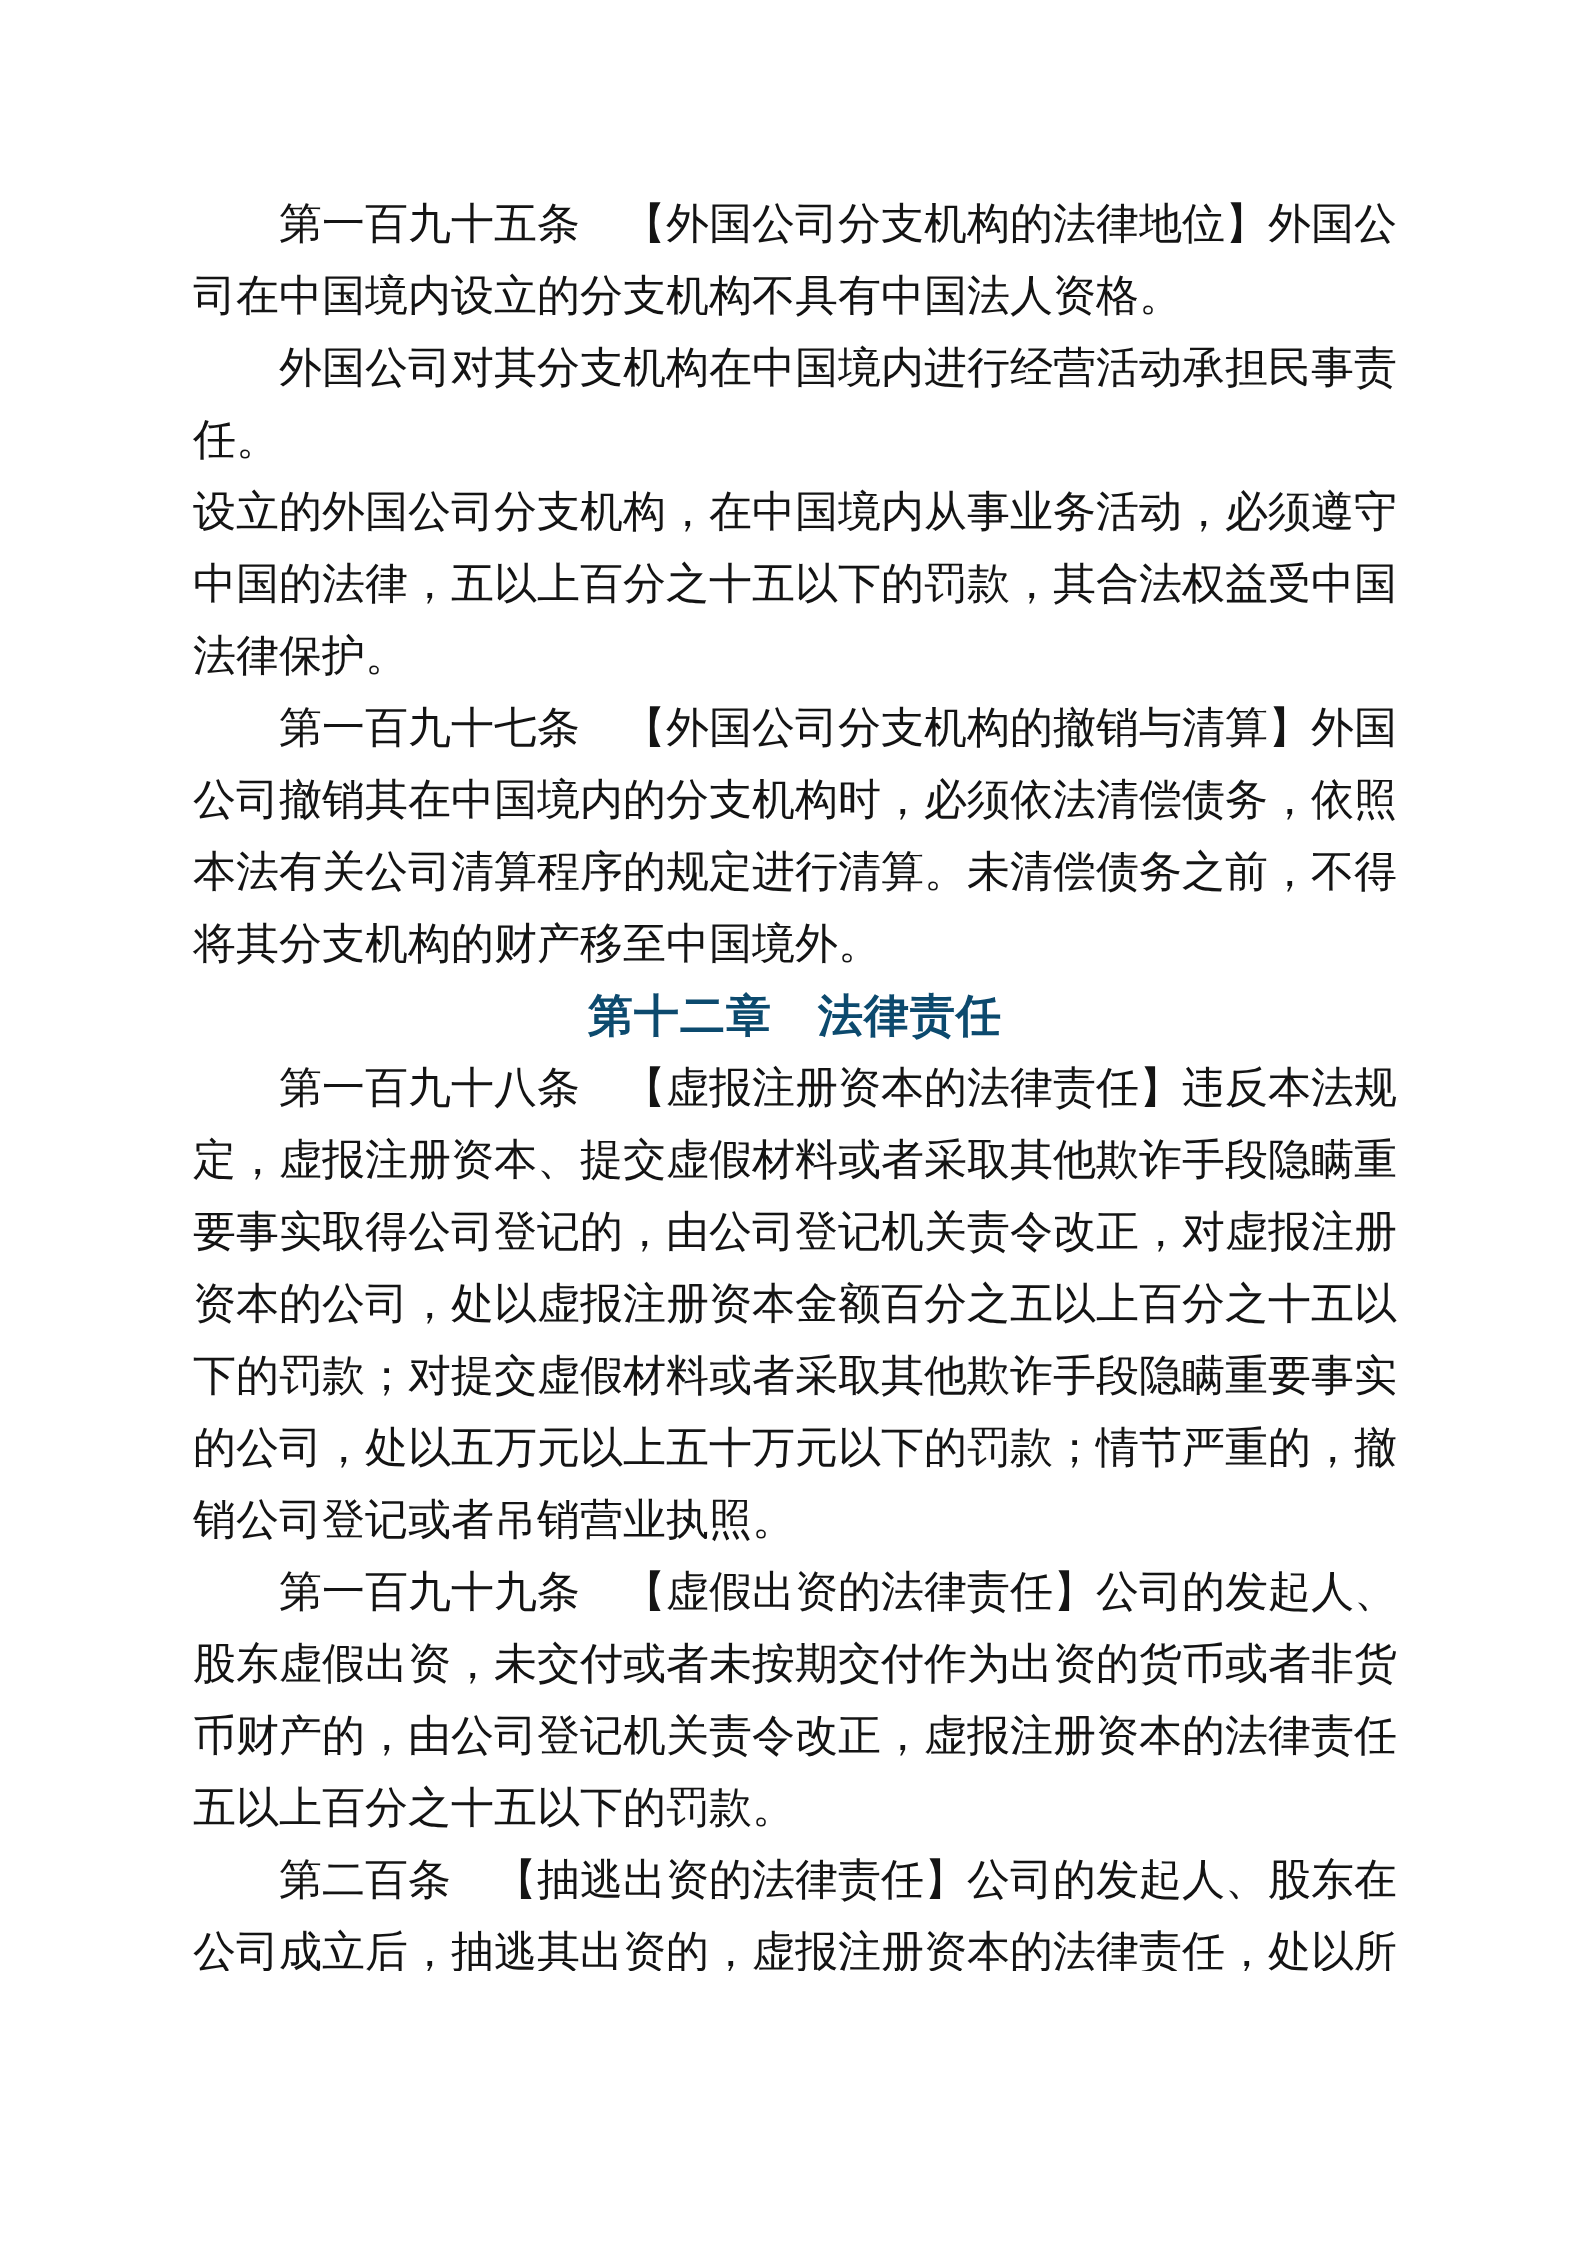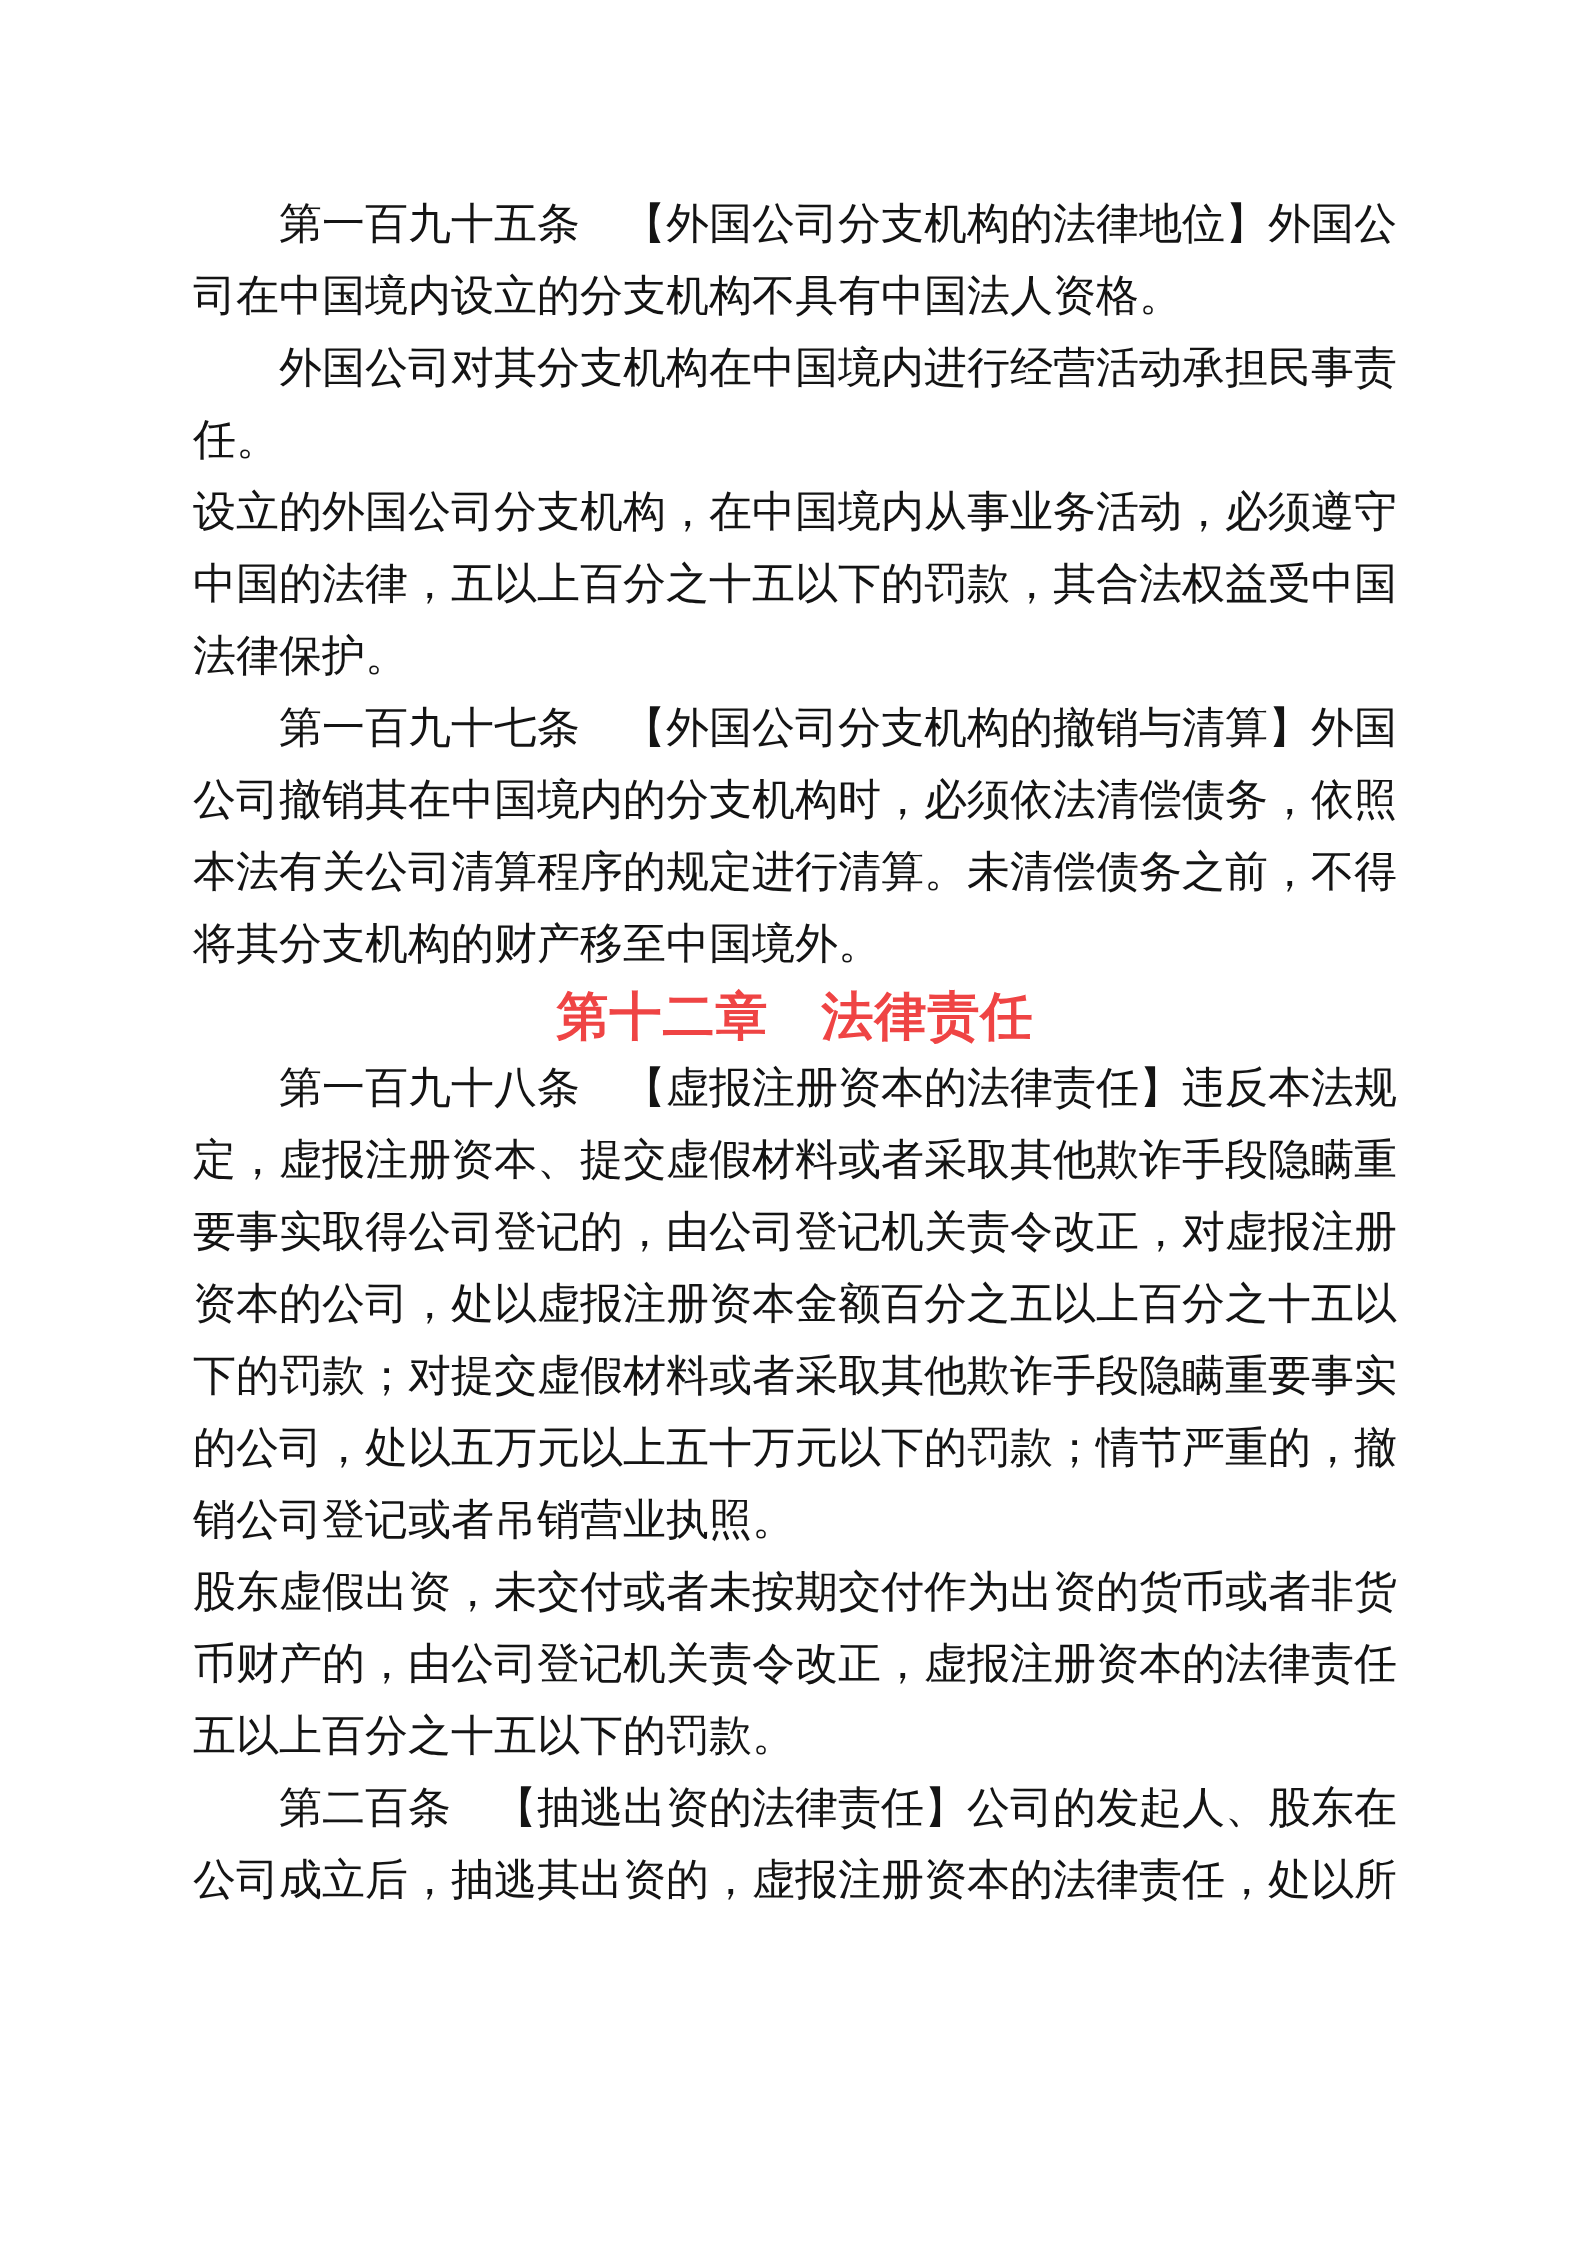--- a/index.html
+++ b/index.html
@@ -46,10 +46,10 @@
     line-height: 72px;
     margin: 0;
     font-family: "Liberation Sans", "DejaVu Sans", sans-serif;
-    font-size: 52px;
+    font-size: 45px;
     font-weight: 700;
     text-align: center;
-    color: #ef4444;
+    color: #0c4a6e;
     letter-spacing: 1px;
   }
   .page-footer {

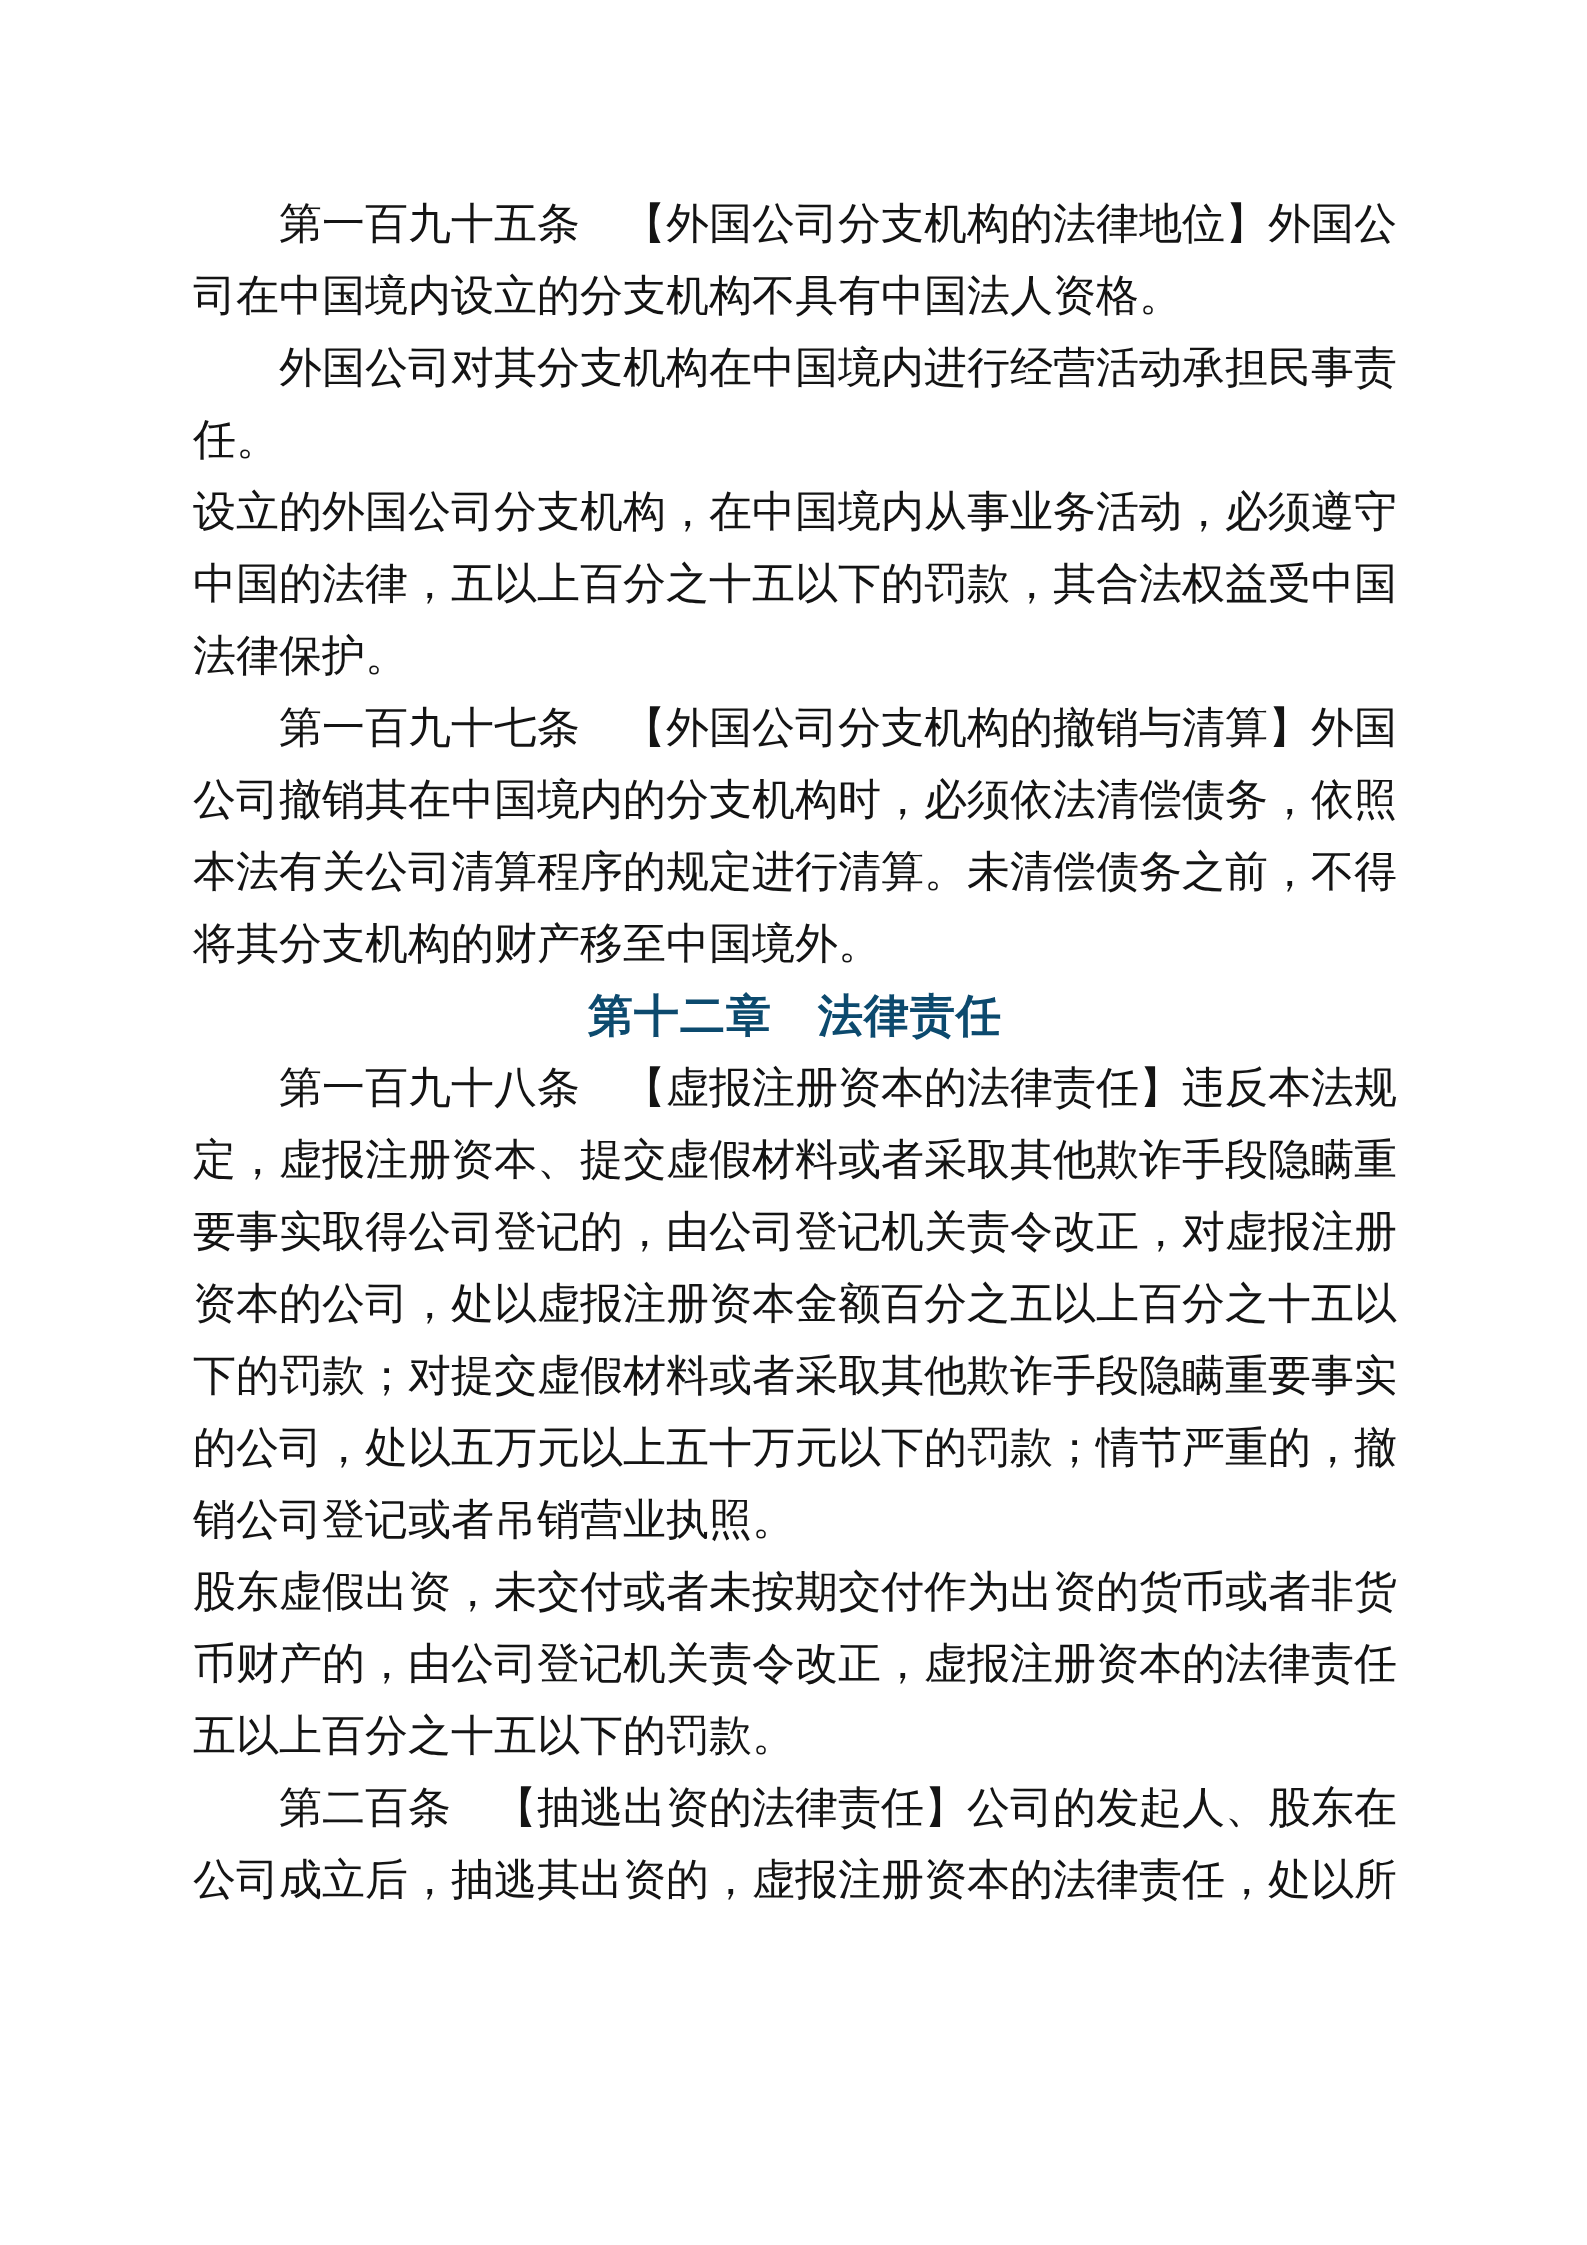--- a/index.html
+++ b/index.html
@@ -90,6 +90,7 @@
     <div class="line fj">下的罚款；对提交虚假材料或者采取其他欺诈手段隐瞒重要事实</div>
     <div class="line fj">的公司，处以五万元以上五十万元以下的罚款；情节严重的，撤</div>
     <div class="line">销公司登记或者吊销营业执照。</div>
+    <div class="line ind fj">第一百九十九条　【虚假出资的法律责任】公司的发起人、</div>
     <div class="line fj">股东虚假出资，未交付或者未按期交付作为出资的货币或者非货</div>
     <div class="line fj">币财产的，由公司登记机关责令改正，虚报注册资本的法律责任</div>
     <div class="line">五以上百分之十五以下的罚款。</div>

